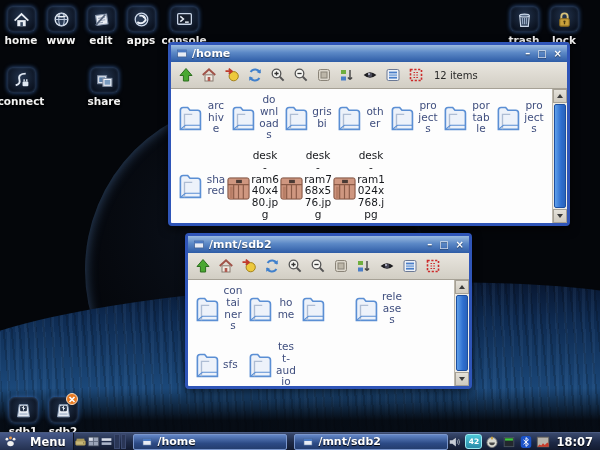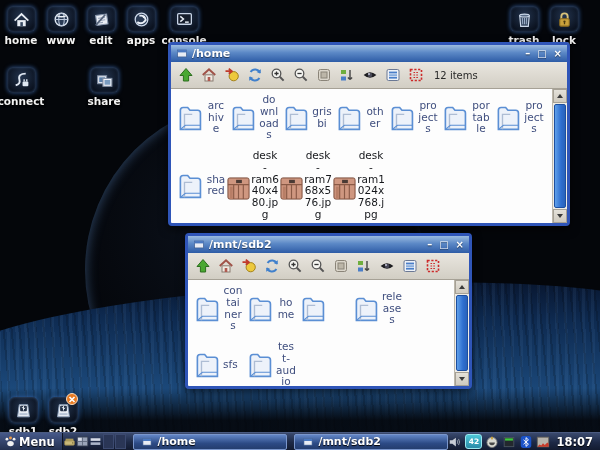--- a/index.html
+++ b/index.html
@@ -69,7 +69,7 @@
   
   .taskbar{position:absolute;left:0;right:0;bottom:0;height:17px;display:flex;align-items:center;
     background:linear-gradient(#3a4a6e,#1d2946 55%,#131b30);border-top:1px solid #4a5a80;color:#fff;}
-  .menu-btn{height:100%;display:flex;align-items:center;gap:2px;padding:0 7px 0 4px;cursor:pointer;
+  .menu-btn{height:100%;display:flex;align-items:center;gap:13px;padding:0 7px 0 4px;cursor:pointer;
     background:linear-gradient(#46598a,#243150);border-right:1px solid #0d1322;}
   .menu-btn svg{width:13px;height:13px;}
   .menu-label{font-size:11.5px;font-weight:bold;text-shadow:0 1px 1px #000;}

